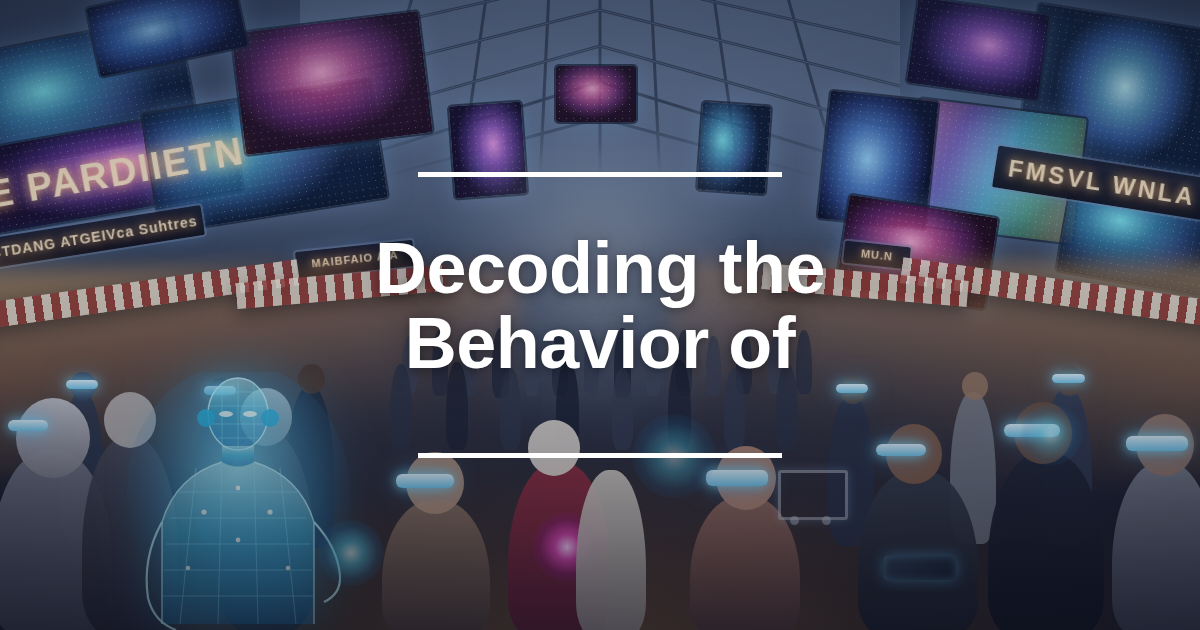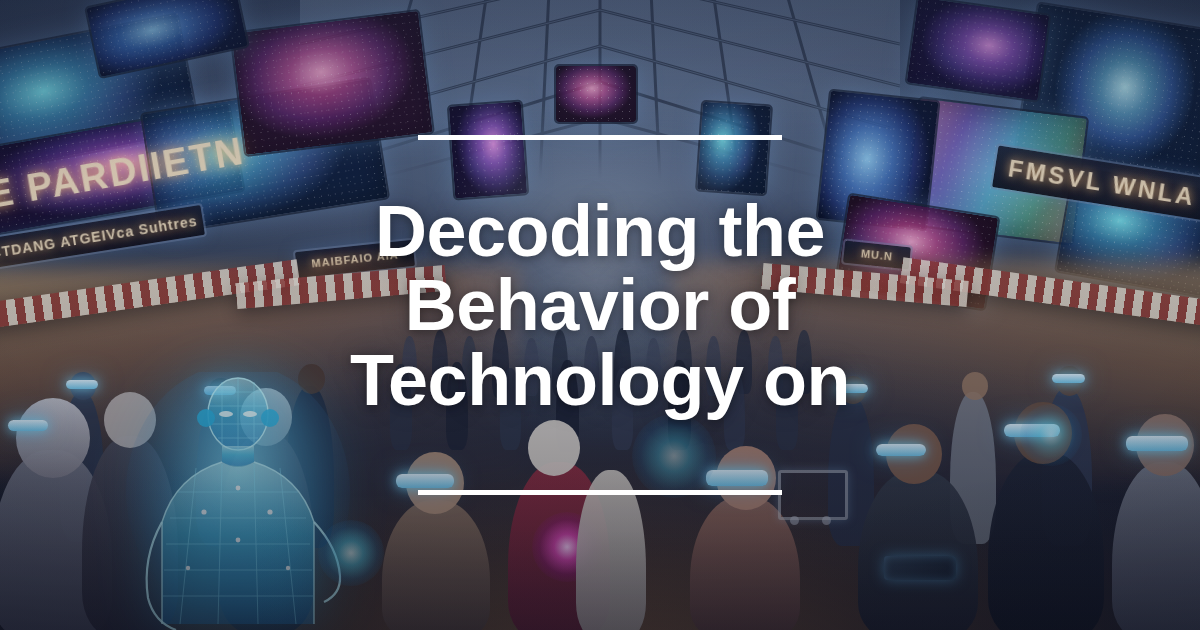--- a/index.html
+++ b/index.html
@@ -455,7 +455,6 @@
     <h1 class="title">
       <span class="title-line">Decoding the</span>
       <span class="title-line">Behavior of</span>
-      <span class="title-line">Technology on</span>
     </h1>
 
     <div class="rule rule-bottom"></div>

